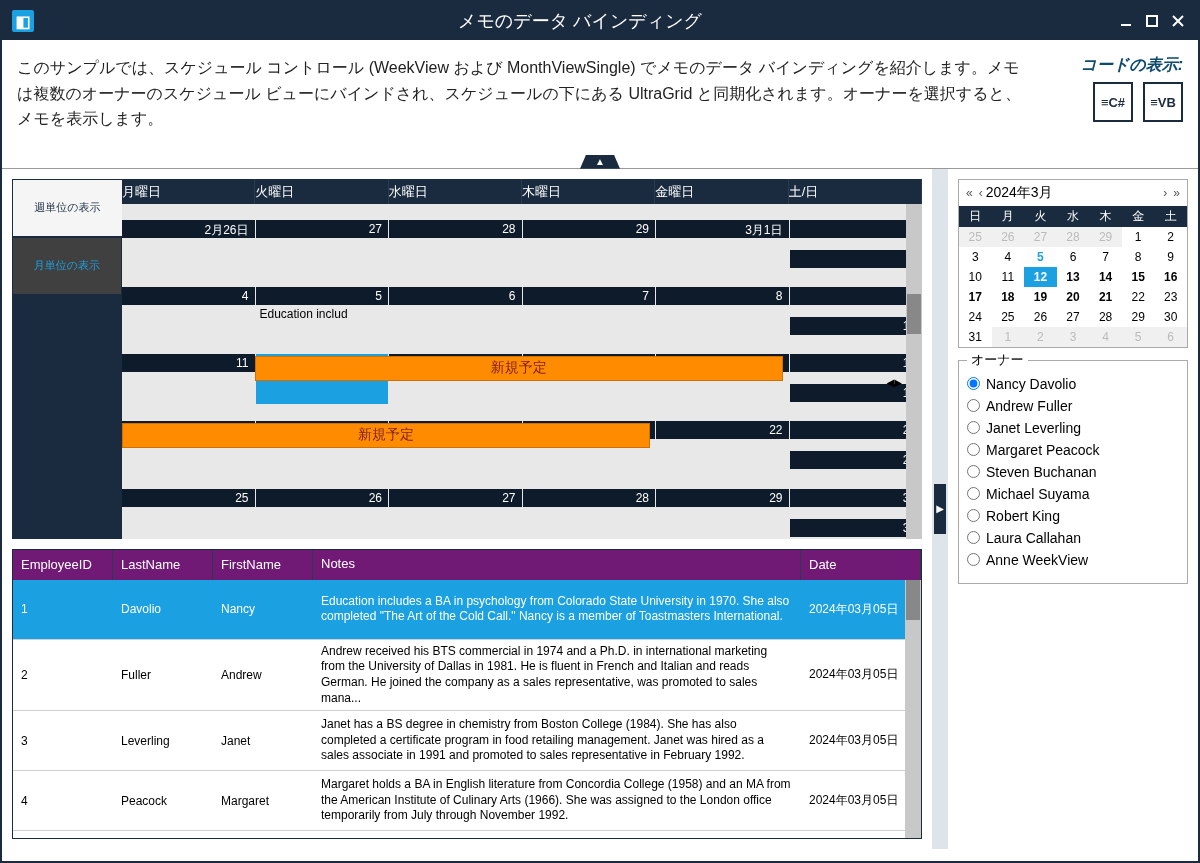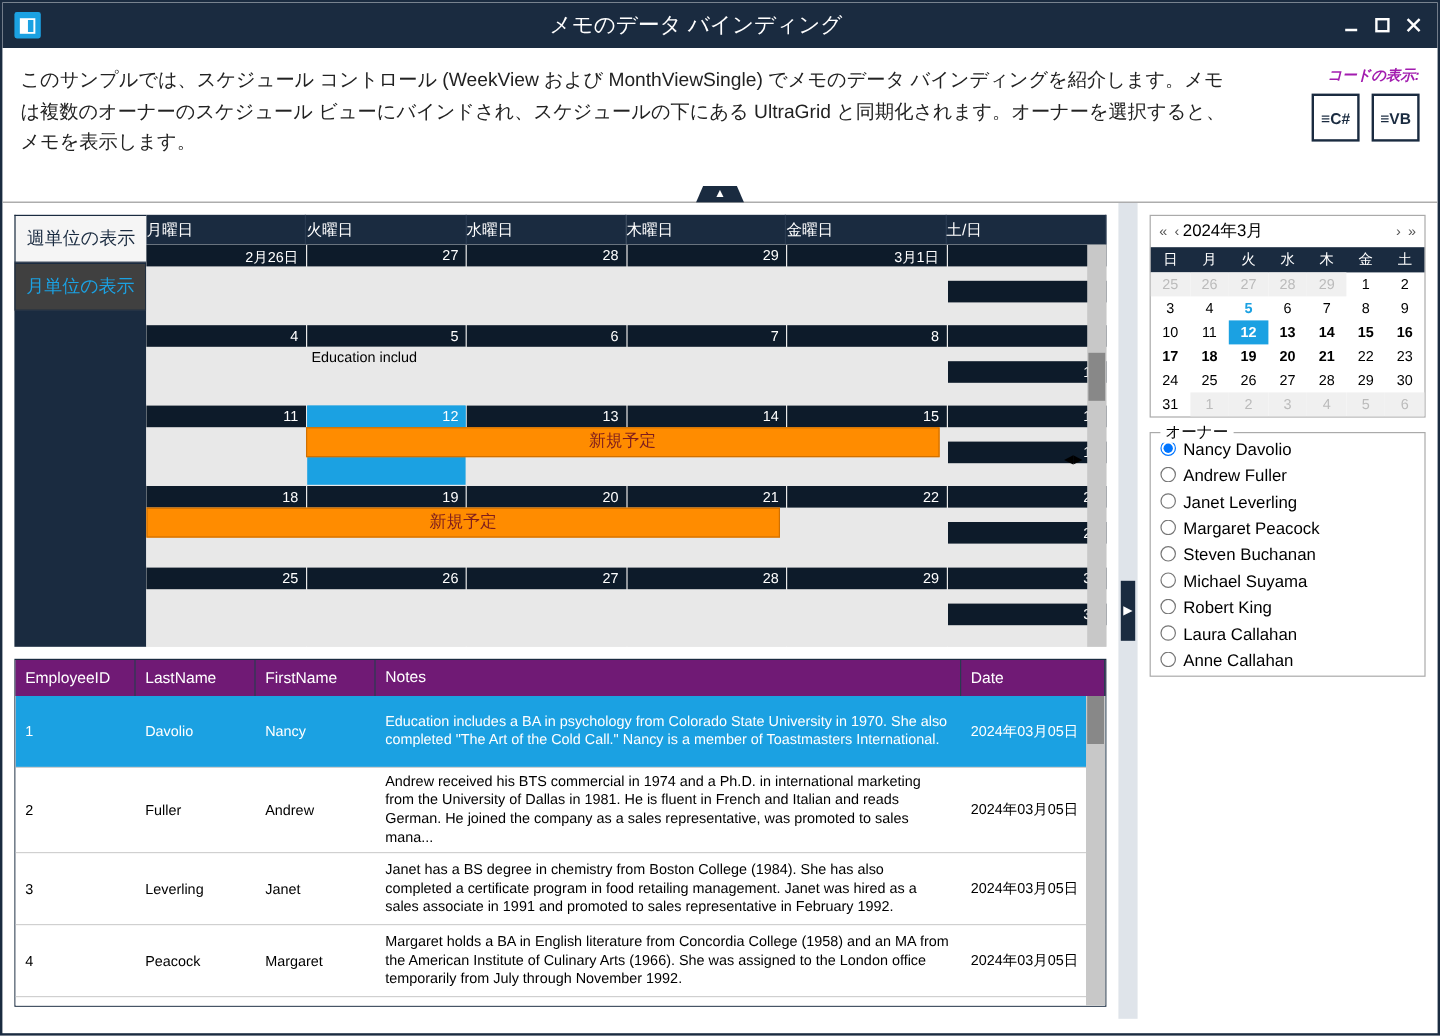--- a/index.html
+++ b/index.html
@@ -14,7 +14,7 @@
 .desc-row { display: flex; align-items: flex-start; padding: 15px 15px 36px 15px; border-bottom: 1px solid #999; position: relative; }
 .desc-text { flex: 1; font-size: 16px; color: #222; line-height: 1.6; }
 .code-col { width: 150px; text-align: right; }
-.code-label { font-size: 12px; font-weight: bold; font-style: italic; color: #a21caf; margin-bottom: 6px; }
+.code-label { font-size: 16px; font-weight: bold; font-style: italic; color: #0c4a6e; margin-bottom: 6px; }
 .code-btns { display: flex; gap: 10px; justify-content: flex-end; }
 .code-btn { width: 40px; height: 40px; border: 2px solid #1a2b40; display: flex; align-items: center; justify-content: center; color: #1a2b40; font-weight: bold; font-size: 13px; cursor: pointer; }
 .collapse-tab { position: absolute; bottom: -1px; left: 50%; transform: translateX(-50%); width: 40px; height: 14px; background: #1a2b40; color: #fff; display: flex; align-items: center; justify-content: center; font-size: 10px; cursor: pointer; clip-path: polygon(15% 0, 85% 0, 100% 100%, 0 100%); }

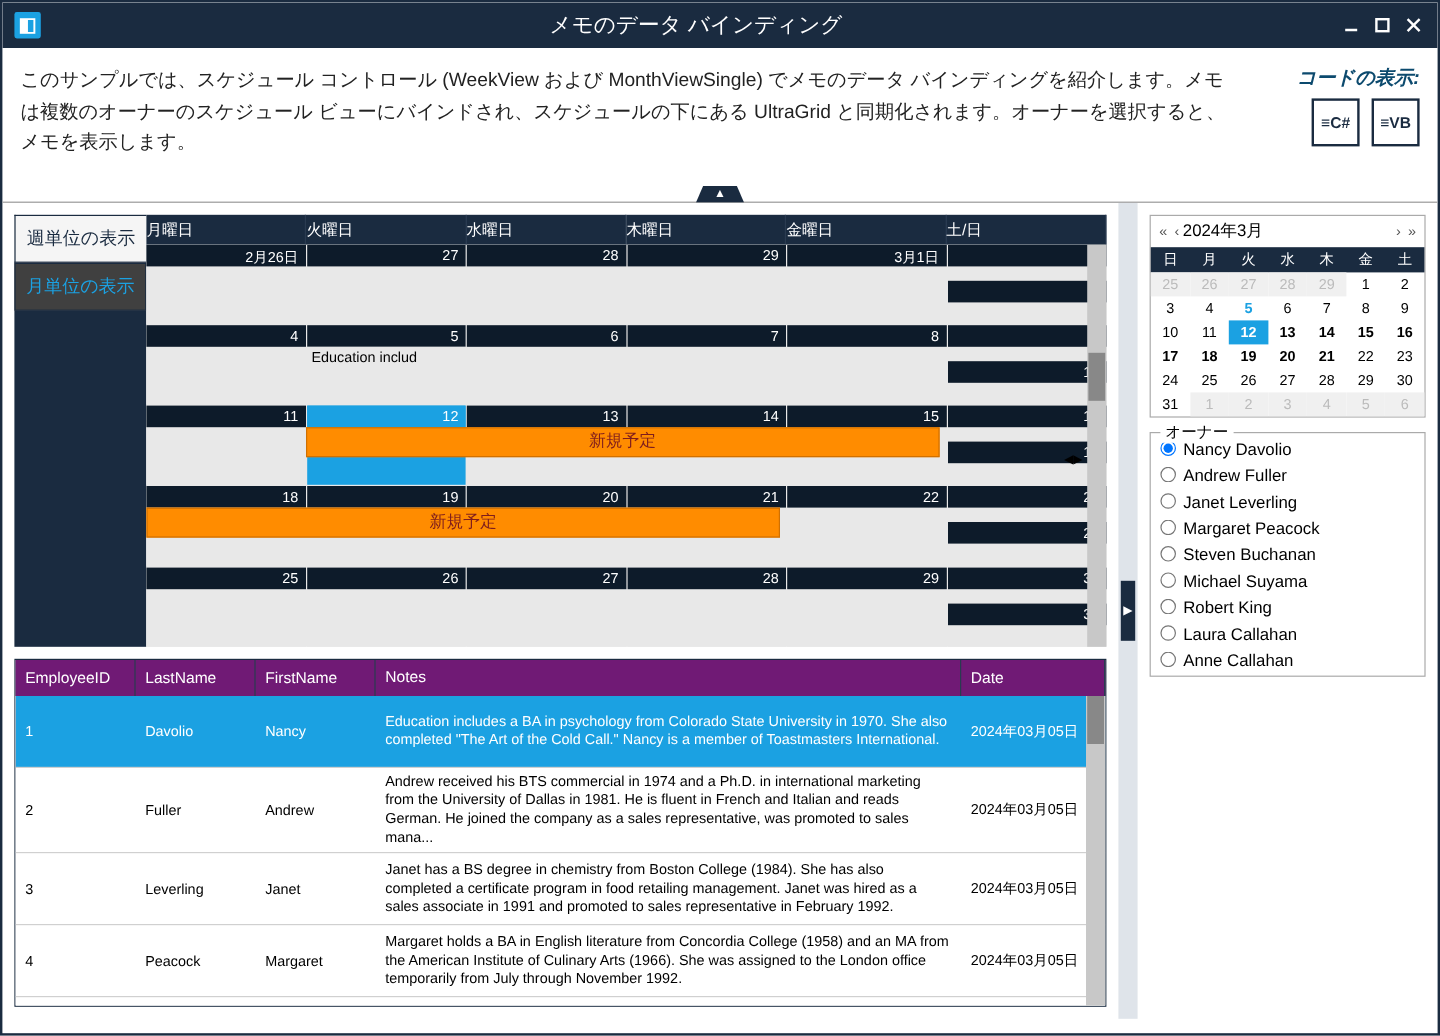--- a/index.html
+++ b/index.html
@@ -27,7 +27,7 @@
 
 .cal-wrap { display: flex; height: 360px; }
 .cal-tabs { width: 110px; display: flex; flex-direction: column; }
-.cal-tab { height: 40px; display: flex; align-items: center; justify-content: center; font-size: 15px; border: 1px solid #1a2b40; cursor: pointer; }
+.cal-tab { height: 58px; display: flex; align-items: center; justify-content: center; font-size: 11px; border: 1px solid #1a2b40; cursor: pointer; }
 .cal-tab.active { background: #f5f5f5; color: #1a2b40; border-right: none; }
 .cal-tab.inactive { background: #404040; color: #1ba1e2; text-align: center; }
 .cal-tab-fill { flex: 1; background: #1a2b40; }

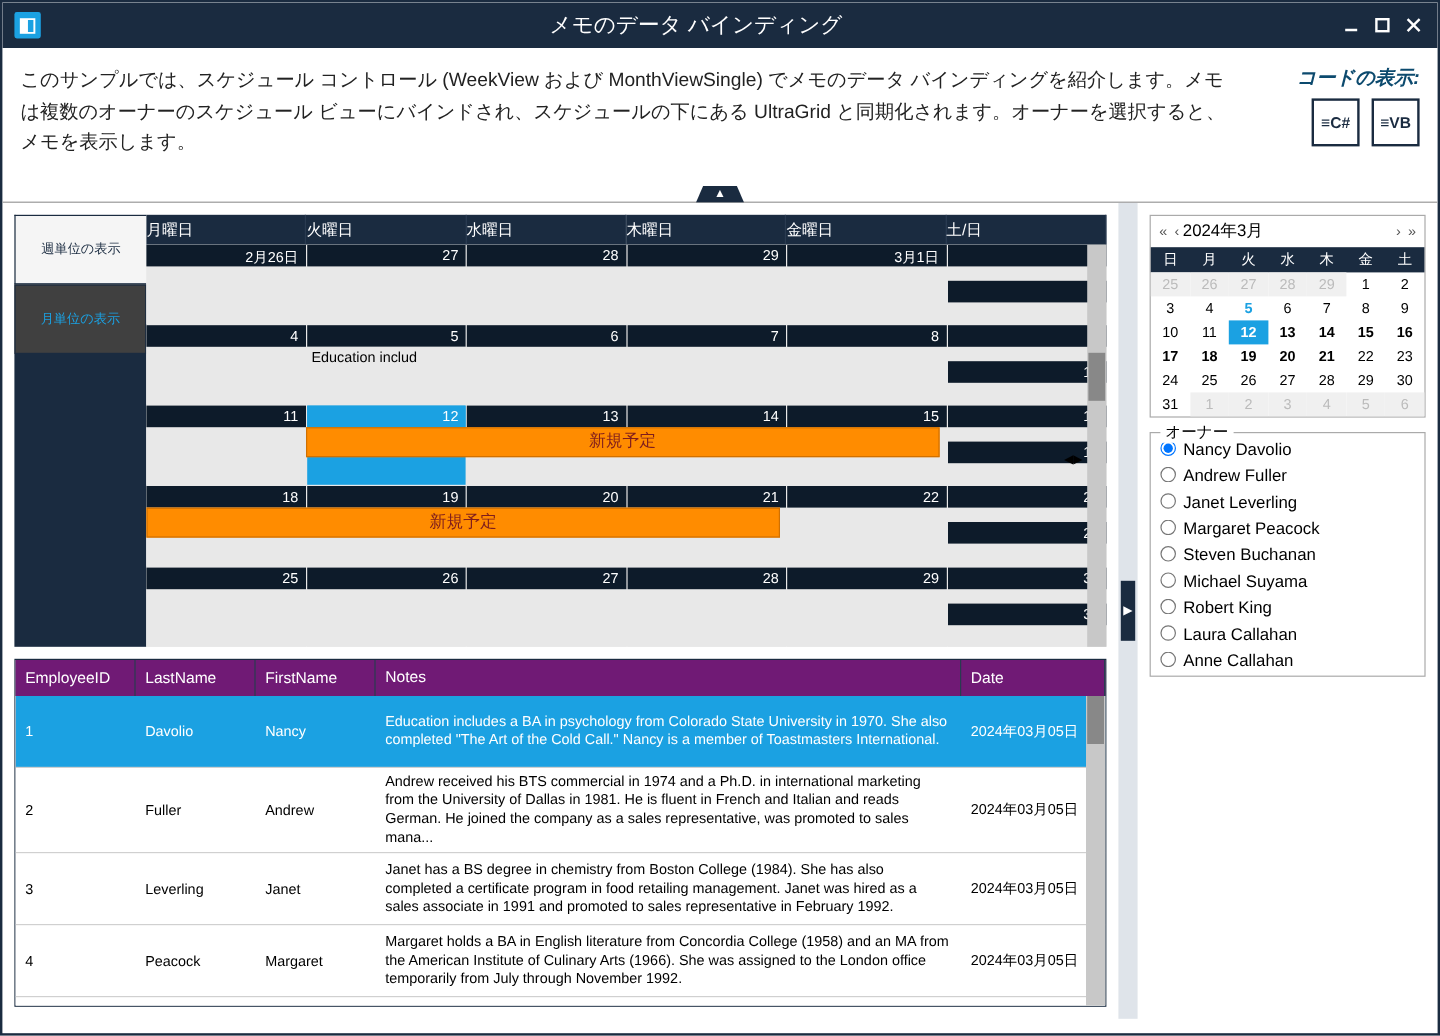--- a/index.html
+++ b/index.html
@@ -35,7 +35,7 @@
 .cal-dow-row { display: flex; height: 25px; }
 .cal-dow { flex: 1; background: #1a2b40; color: #fff; text-align: left; line-height: 25px; font-size: 13px; border-right: 1px solid #2a3b50; }
 .cal-body { flex: 1; display: grid; grid-template-columns: repeat(6, 1fr); grid-auto-rows: 1fr; background: #e8e8e8; gap: 1px; }
-.cal-cell { position: relative; background: #e8e8e8; }
+.cal-cell { position: relative; background: #e8e8e8; margin-top: 16px; }
 .cal-date-bar { background: #0d1b2a; color: #fff; font-size: 12px; text-align: right; padding: 2px 6px; height: 18px; }
 .cal-note { background: #e8e8e8; color: #000; font-size: 12px; padding: 2px 4px; white-space: nowrap; overflow: hidden; }
 .cal-cell.selected { background: #1ba1e2; }

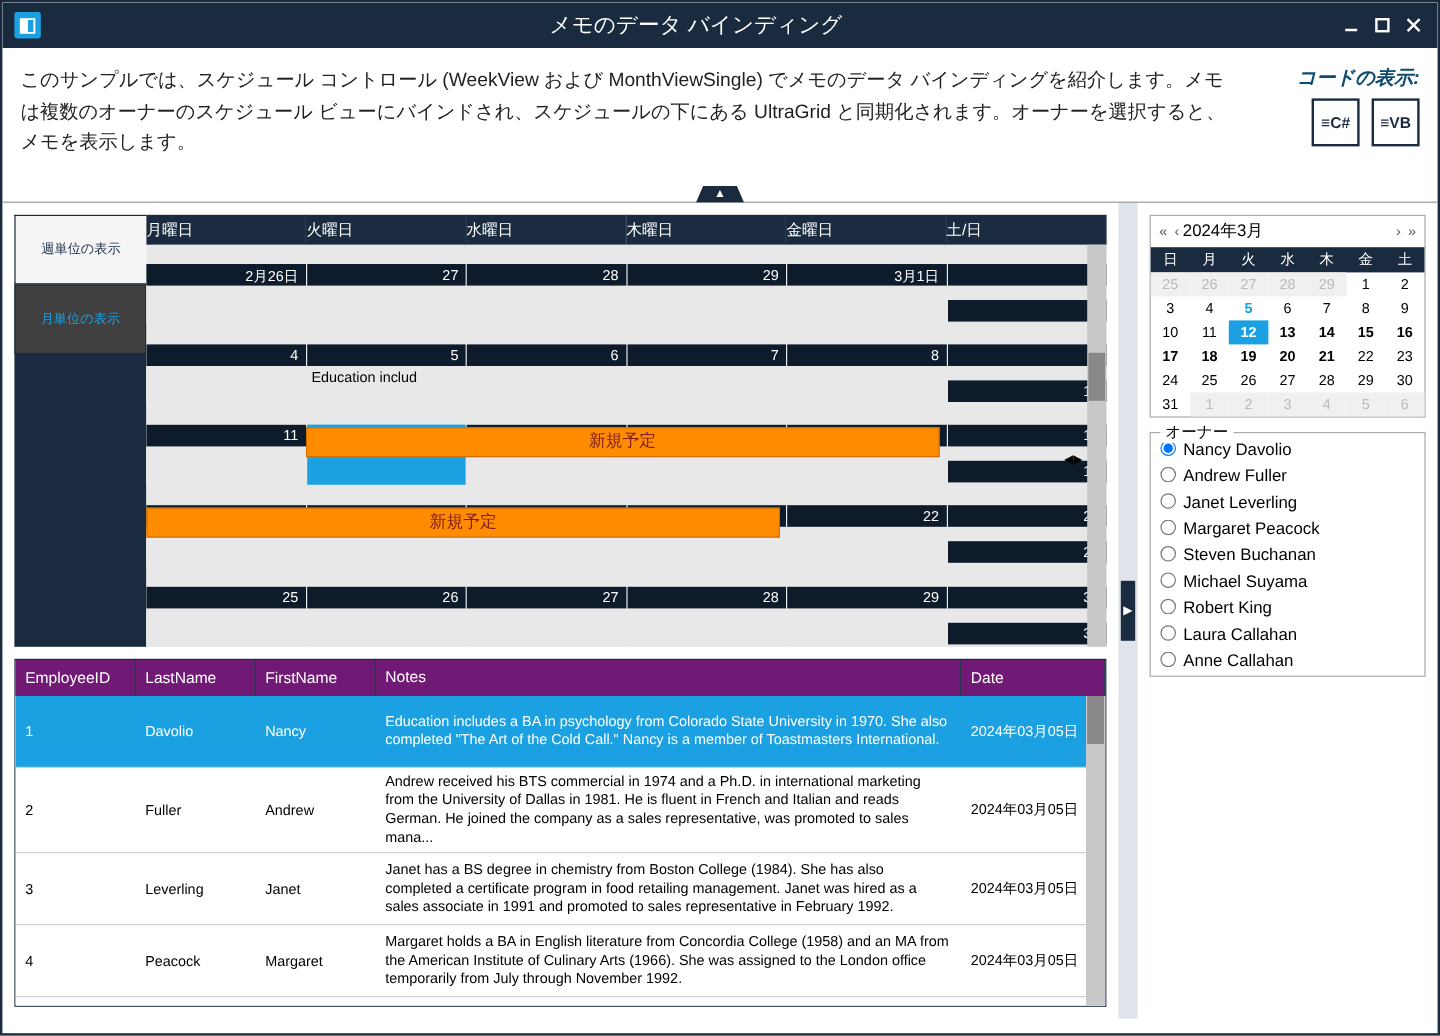--- a/index.html
+++ b/index.html
@@ -73,7 +73,7 @@
 .mini-cal-grid > div.selected { background: #1ba1e2; color: #fff; font-weight: bold; }
 .mini-cal-grid > div.bold { font-weight: bold; }
 
-.owner-box { border: 1px solid #aaa; padding: 2px 8px; position: relative; }
+.owner-box { border: 1px solid #aaa; padding: 12px 8px; position: relative; }
 .owner-box .legend { position: absolute; top: -10px; left: 8px; background: #fff; padding: 0 4px; font-size: 13px; }
 .owner-item { display: flex; align-items: center; padding: 3px 0; cursor: pointer; }
 .owner-item input { margin-right: 6px; }

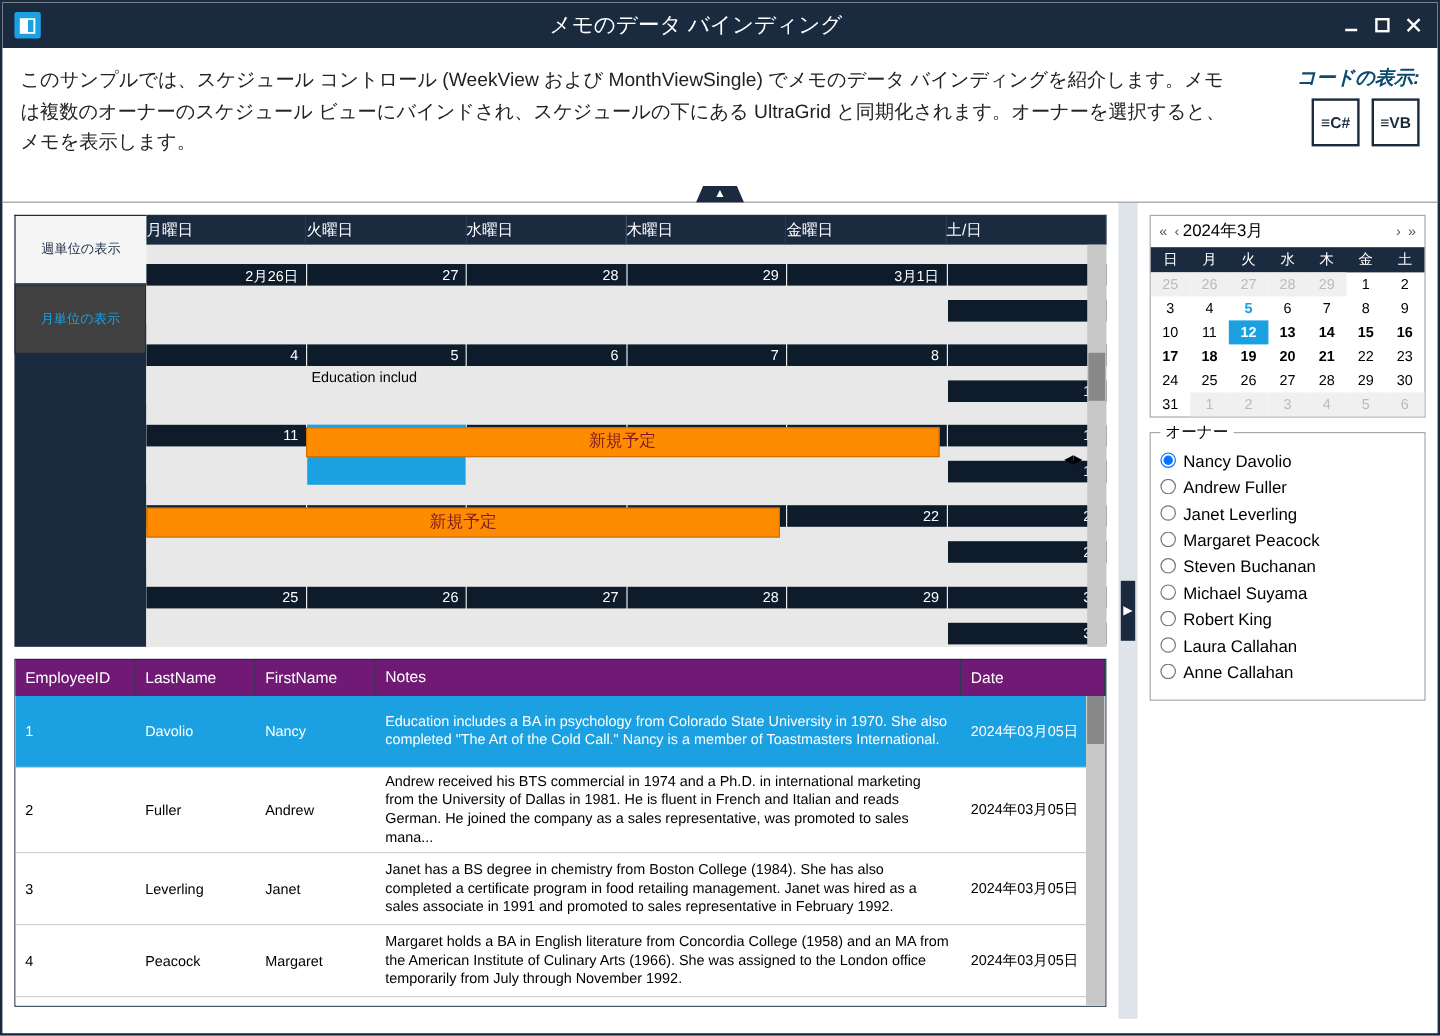--- a/index.html
+++ b/index.html
@@ -392,7 +392,7 @@
           </div>
           <div class="owner-item">
             <input type="radio" name="owner" style="">
-            <label>Anne Callahan</label>
+            <label>Anne WeekView</label>
           </div>
         </div>
     </div>

